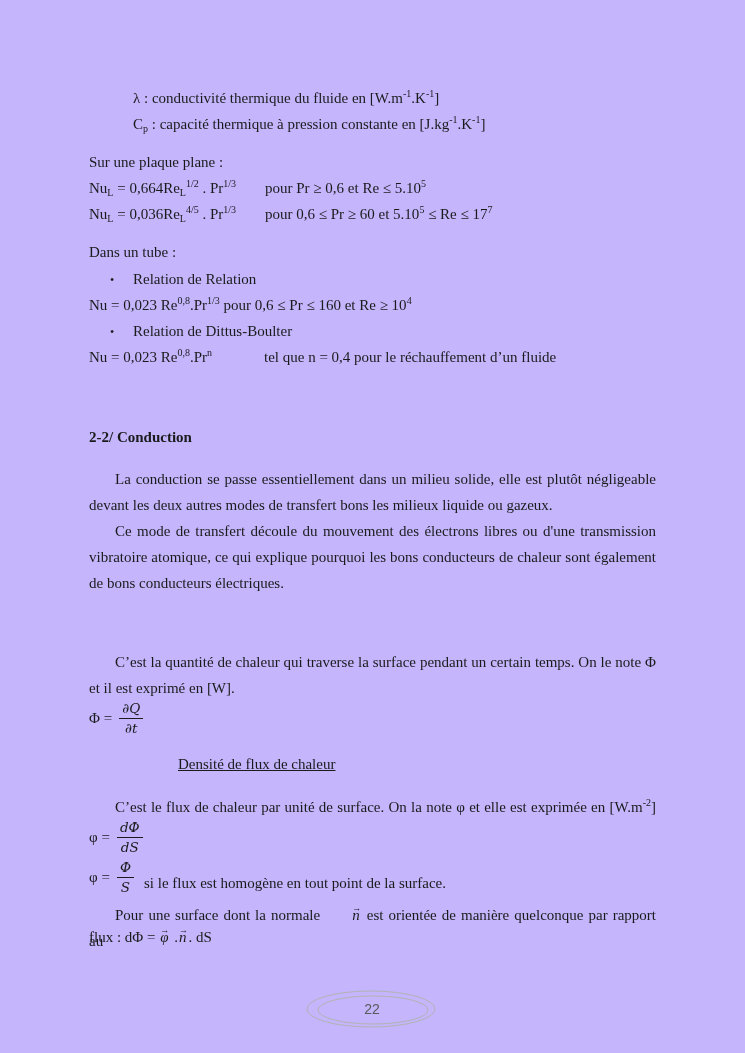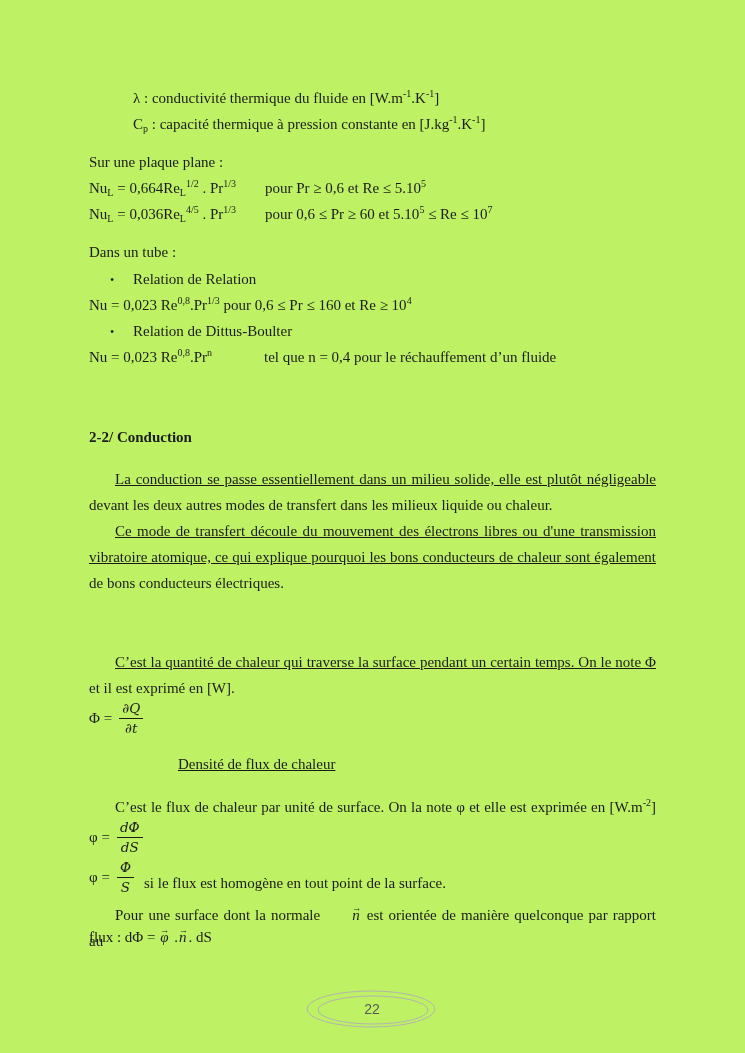--- a/index.html
+++ b/index.html
@@ -7,7 +7,7 @@
     position:relative;
     width:745px; height:1053px;
     margin:0 auto;
-    background:#bef264;
+    background:#c4b5fd;
     font-family:"Liberation Serif","DejaVu Serif",serif;
     font-size:15px;
     color:#1b1b1b;

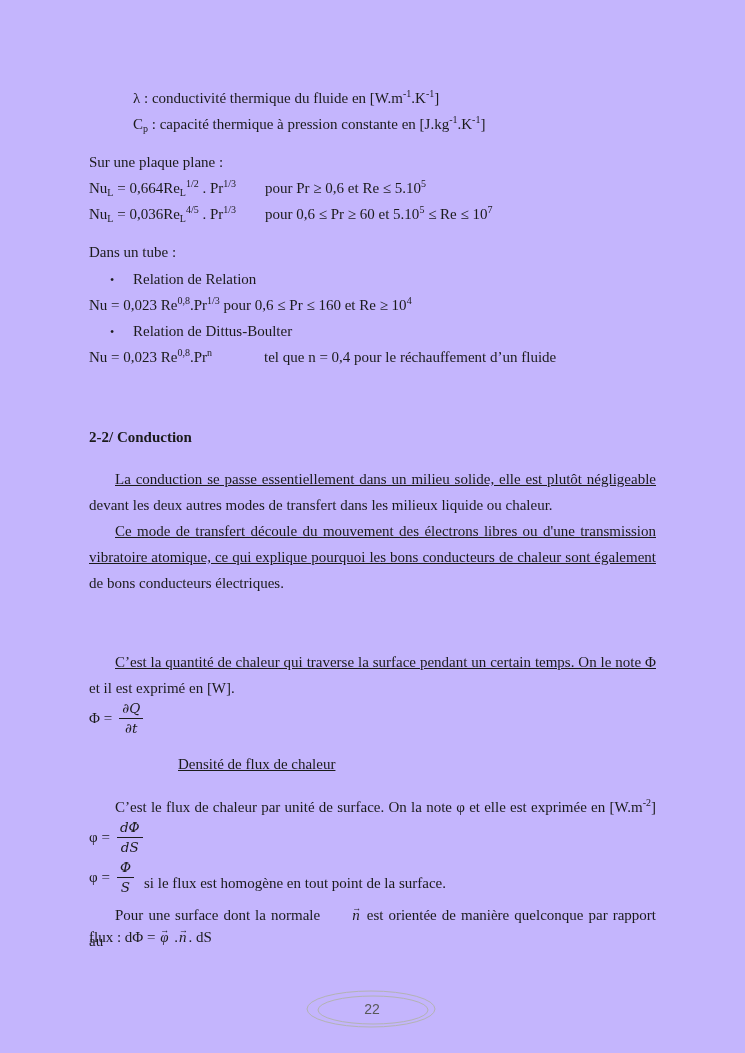--- a/index.html
+++ b/index.html
@@ -49,7 +49,7 @@
   <div class="abs" style="top:179px;left:89px"><span>Nu</span><sub>L</sub><span> = 0,664Re</span><sub>L</sub><sup>1/2</sup><span> . Pr</span><sup>1/3</sup></div>
   <div class="abs" style="top:179px;left:265px"><span>pour Pr ≥ 0,6 et Re ≤ 5.10</span><sup>5</sup></div>
   <div class="abs" style="top:205px;left:89px"><span>Nu</span><sub>L</sub><span> = 0,036Re</span><sub>L</sub><sup>4/5</sup><span> . Pr</span><sup>1/3</sup></div>
-  <div class="abs" style="top:205px;left:265px"><span>pour 0,6 ≤ Pr ≥ 60 et 5.10</span><sup>5</sup><span> ≤ Re ≤ 10</span><sup>7</sup></div>
+  <div class="abs" style="top:205px;left:265px"><span>pour 0,6 ≤ Pr ≥ 60 et 5.10</span><sup>5</sup><span> ≤ Re ≤ 17</span><sup>7</sup></div>
 
   <div class="abs" style="top:243px;left:89px">Dans un tube :</div>
 

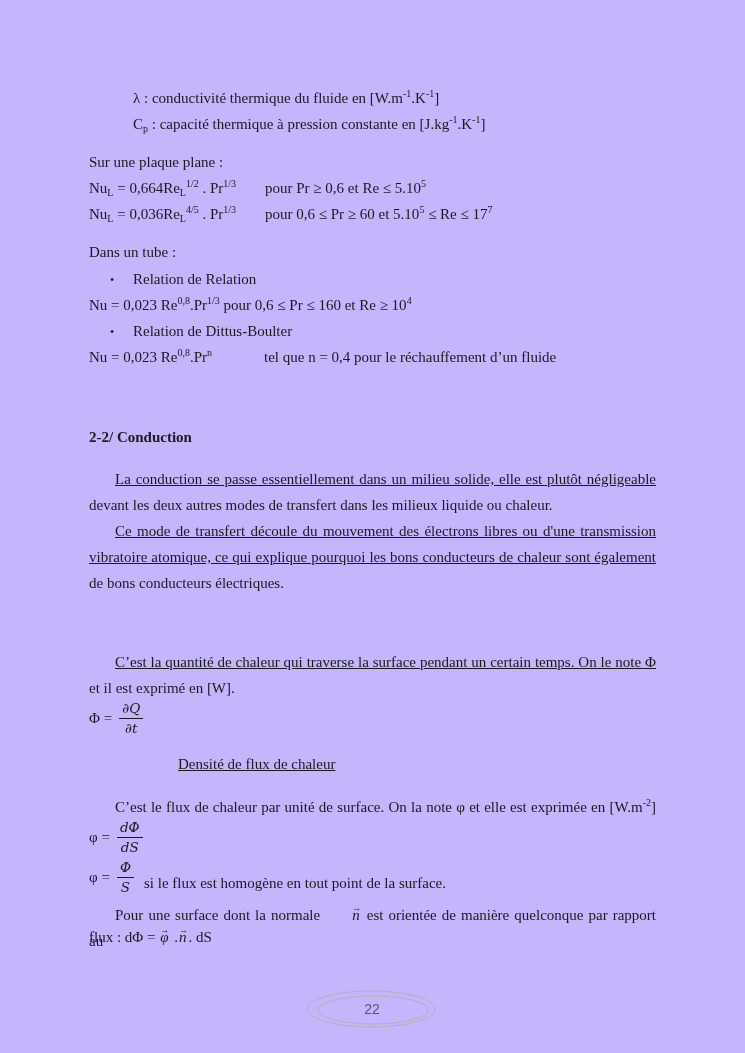--- a/index.html
+++ b/index.html
@@ -16,7 +16,7 @@
   .abs { position:absolute; line-height:19px; white-space:nowrap; }
   .para { white-space:normal; line-height:26px; }
   .para > div:first-child { text-indent:26px; }
-  .jl { text-align:justify; text-align-last:justify;text-decoration:underline; }
+  .jl { text-align:justify; text-align-last:justify; }
   .jline { white-space:normal; line-height:26px; text-align:justify; text-align-last:justify; }
   .ind { text-indent:26px; }
   sup { font-size:10px; line-height:0; vertical-align:baseline; position:relative; top:-6px; }

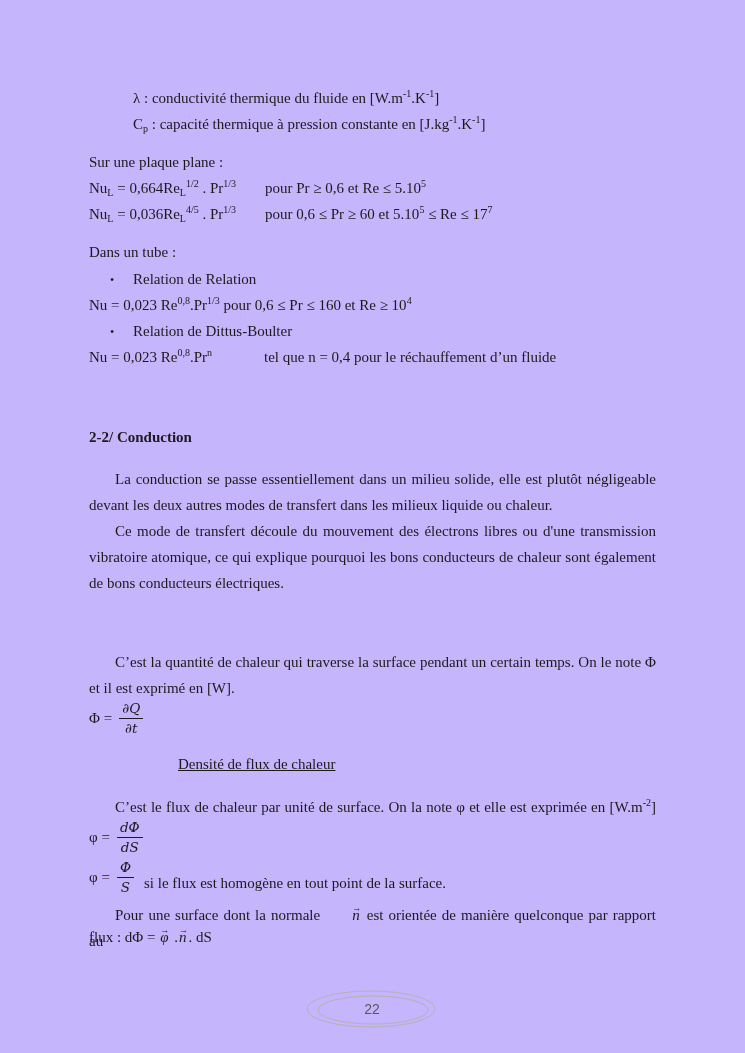--- a/index.html
+++ b/index.html
@@ -70,7 +70,7 @@
 
   <div class="abs para" style="top:466px;left:89px;width:567px">
       <div class="jl">La conduction se passe essentiellement dans un milieu solide, elle est plutôt négligeable</div>
-      <div>devant les deux autres modes de transfert dans les milieux liquide ou chaleur.</div>
+      <div>devant les deux autres modes de transfert bons les milieux liquide ou gazeux.</div>
     </div>
   <div class="abs para" style="top:518px;left:89px;width:567px">
       <div class="jl">Ce mode de transfert découle du mouvement des électrons libres ou d'une transmission</div>

